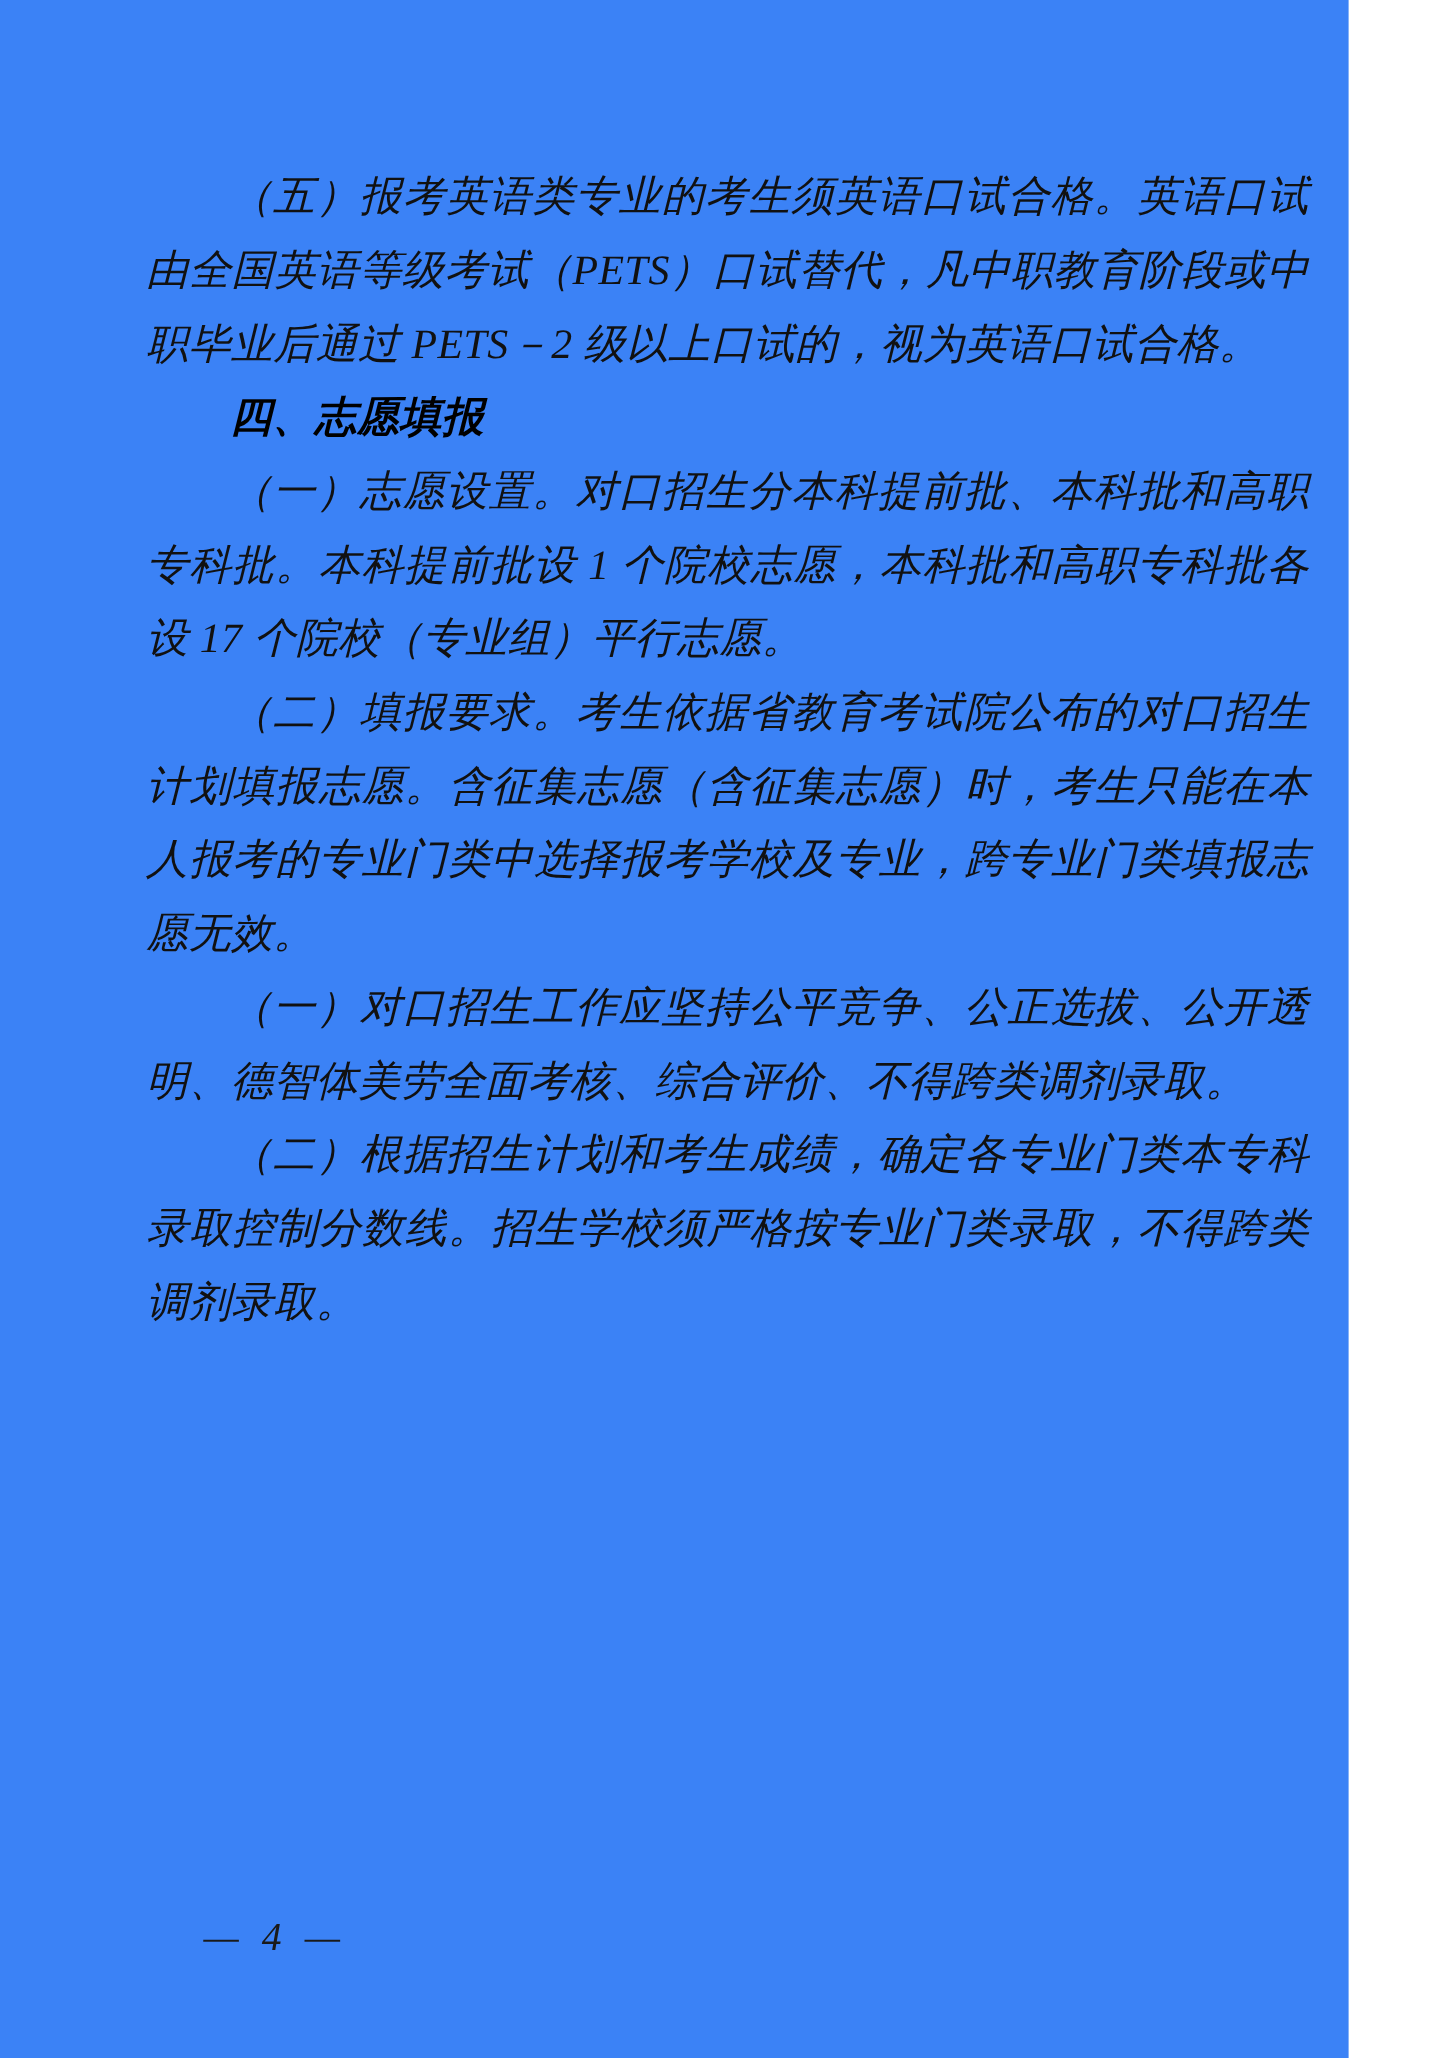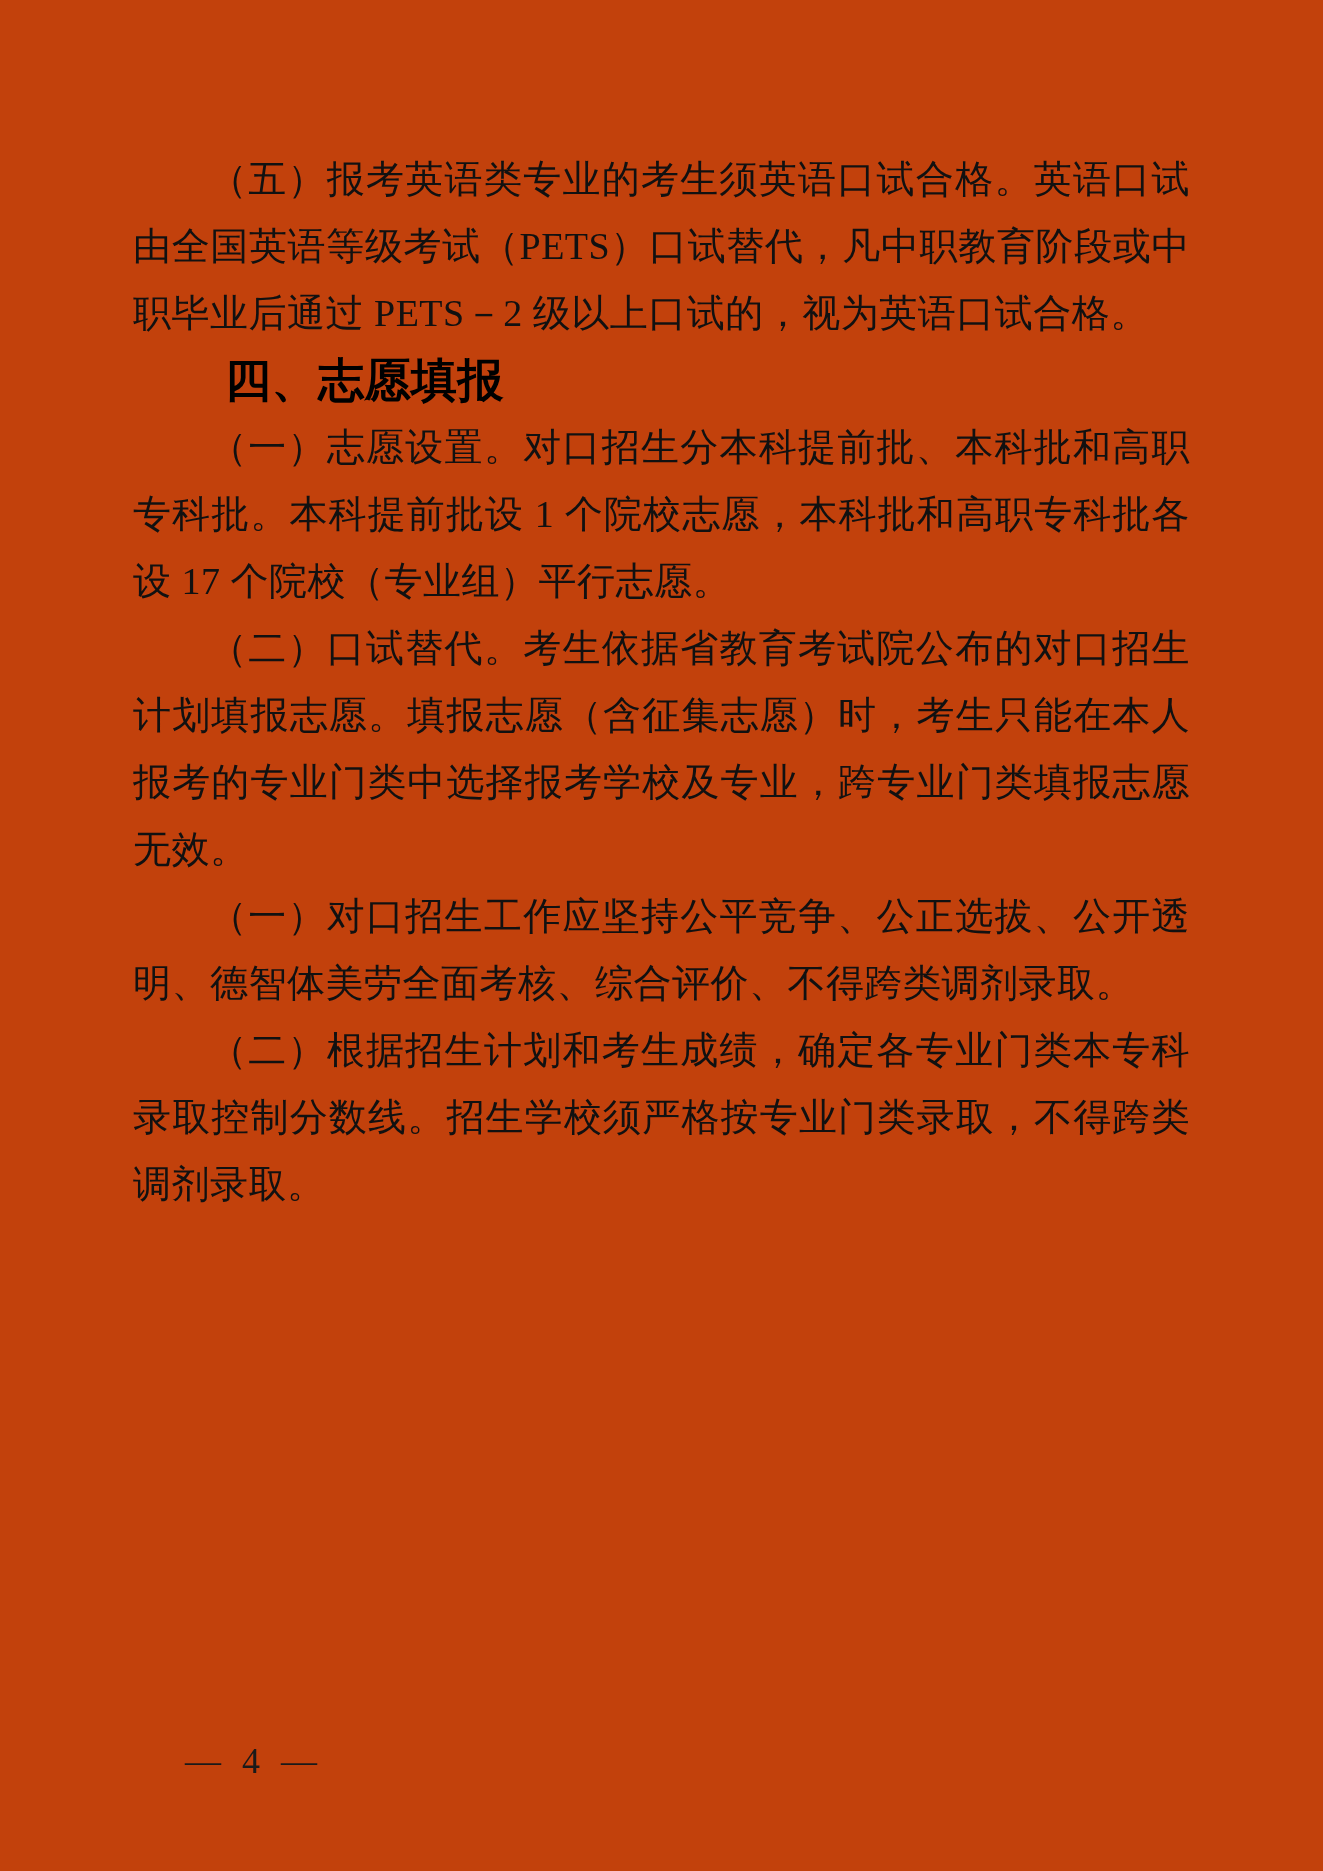--- a/index.html
+++ b/index.html
@@ -9,12 +9,13 @@
   }
   .page {
     position: relative;
-    width: 1323px;
+    width: 1226px;
     height: 1871px;
-    background: #c2410c;
+    background: #3b82f6;
     overflow: hidden;
     font-family: "Liberation Serif", "DejaVu Serif", serif;
     color: #111111;
+    font-style: italic;
   }
   .content {
     position: absolute;

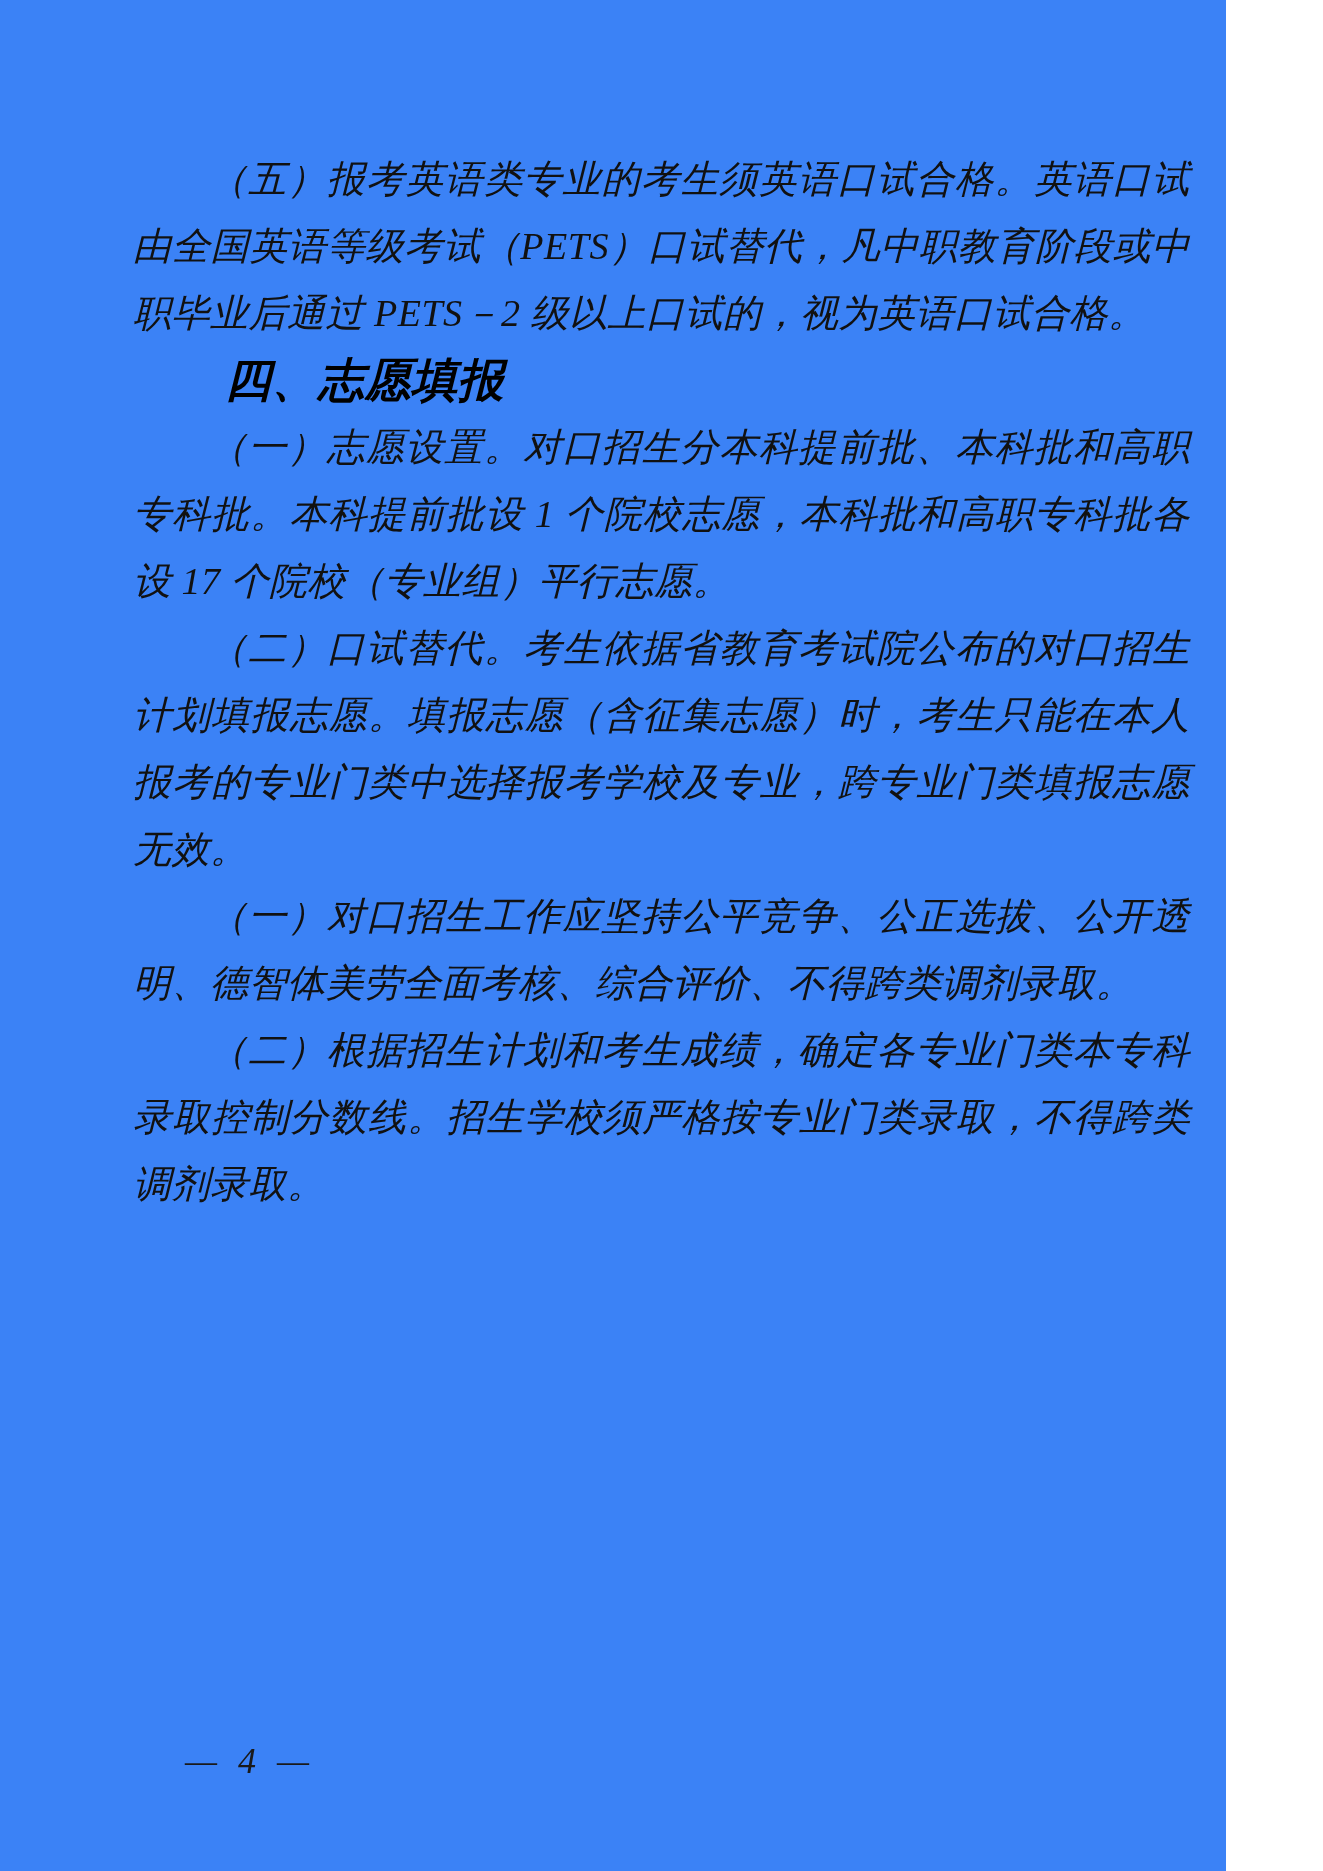--- a/index.html
+++ b/index.html
@@ -35,7 +35,7 @@
   }
   .heading {
     margin: 0;
-    font-size: 46px;
+    font-size: 38px;
     line-height: 67px;
     text-indent: 2em;
     font-weight: 700;

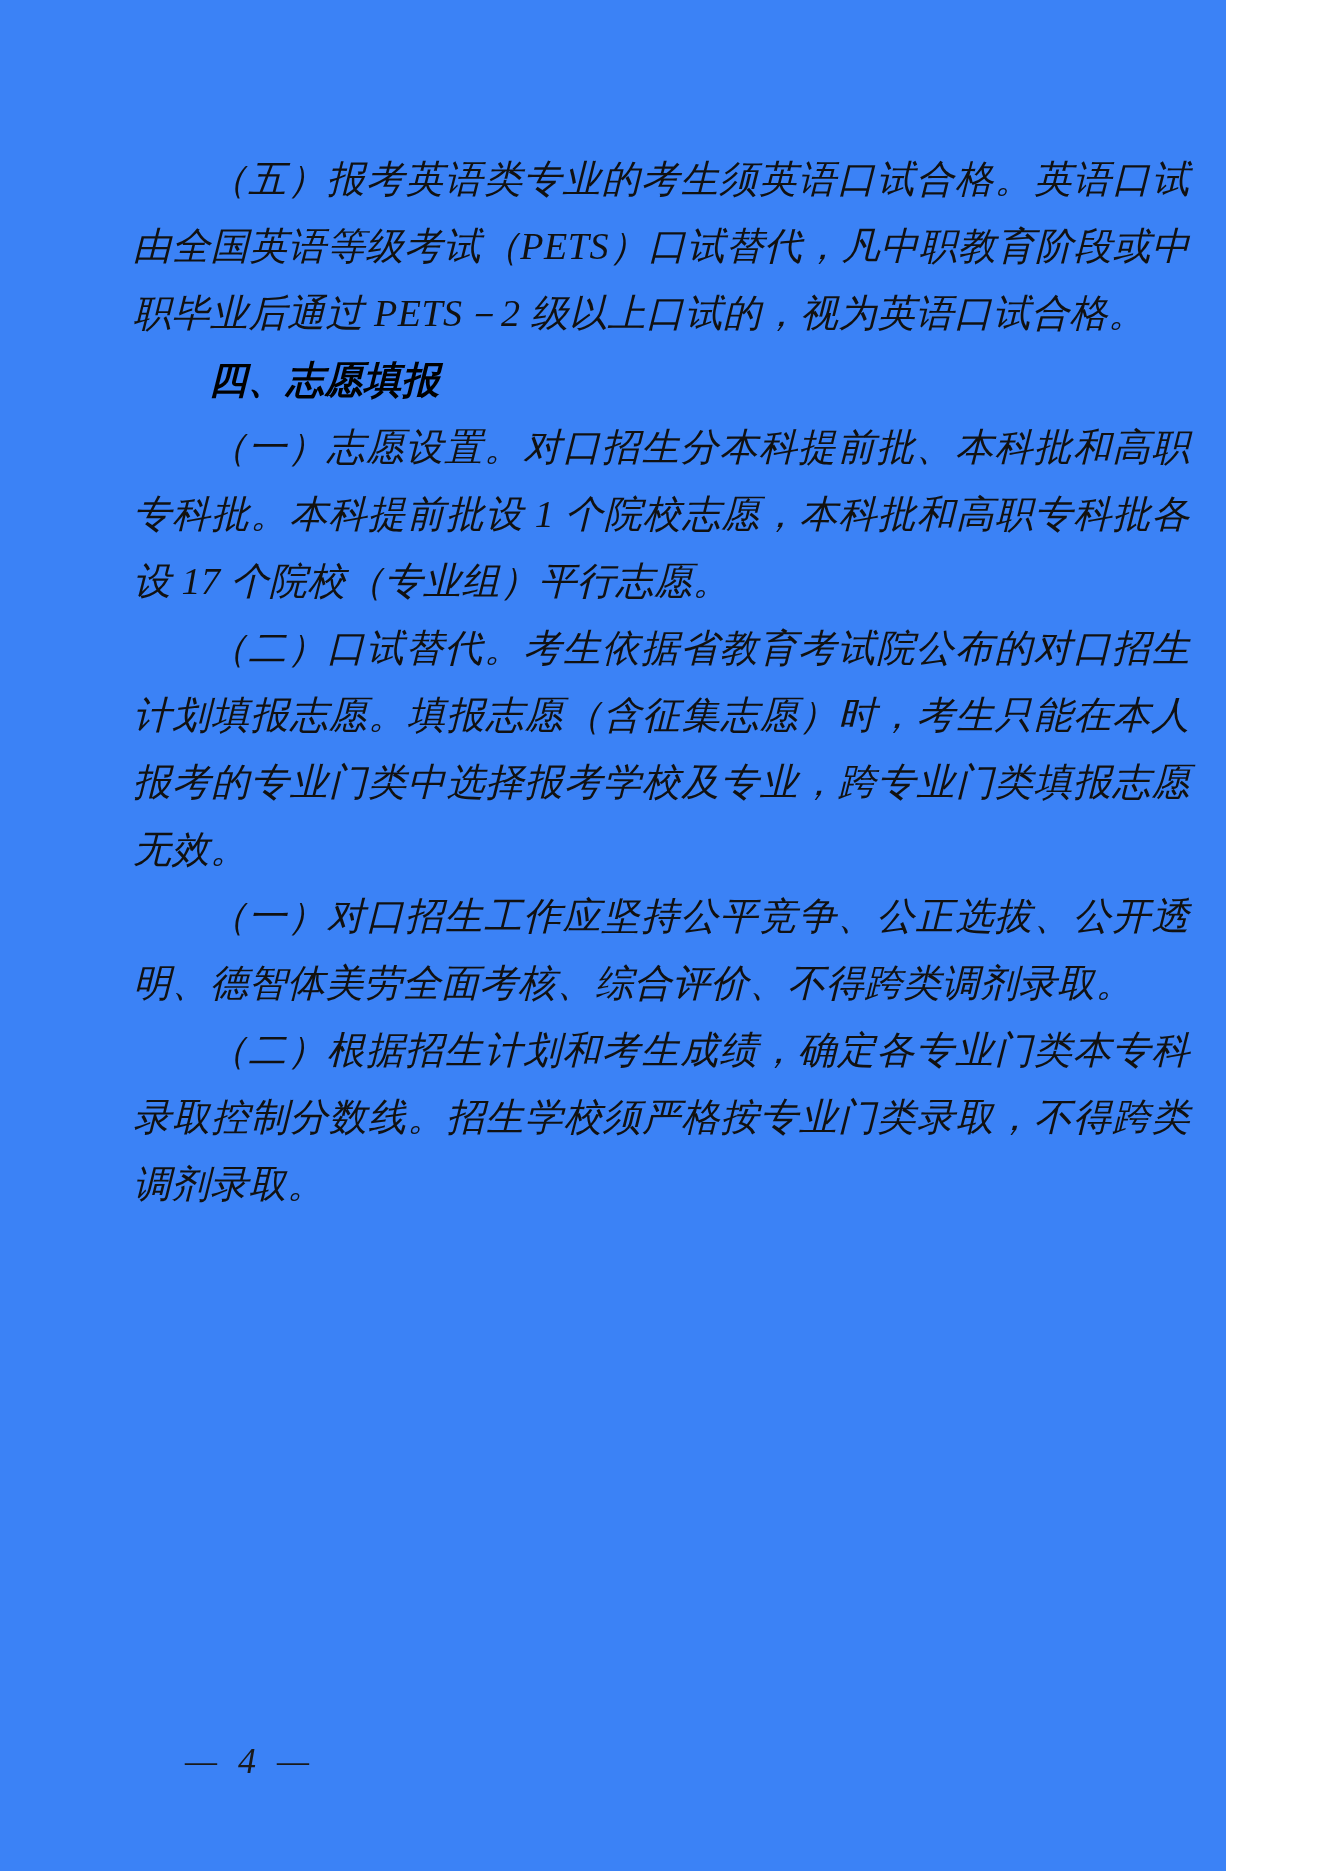--- a/index.html
+++ b/index.html
@@ -62,7 +62,7 @@
     <p class="para">（五）报考英语类专业的考生须英语口试合格。英语口试由全国英语等级考试（PETS）口试替代，凡中职教育阶段或中职毕业后通过 PETS－2 级以上口试的，视为英语口试合格。</p>
     <p class="heading">四、志愿填报</p>
     <p class="para">（一）志愿设置。对口招生分本科提前批、本科批和高职专科批。本科提前批设 1 个院校志愿，本科批和高职专科批各设 17 个院校（专业组）平行志愿。</p>
-    <p class="para">（二）口试替代。考生依据省教育考试院公布的对口招生计划填报志愿。填报志愿（含征集志愿）时，考生只能在本人报考的专业门类中选择报考学校及专业，跨专业门类填报志愿无效。</p>
+    <p class="para">（二）填报要求。考生依据省教育考试院公布的对口招生计划填报志愿。含征集志愿（含征集志愿）时，考生只能在本人报考的专业门类中选择报考学校及专业，跨专业门类填报志愿无效。</p>
     <p class="para">（一）对口招生工作应坚持公平竞争、公正选拔、公开透明、德智体美劳全面考核、综合评价、不得跨类调剂录取。</p>
     <p class="para">（二）根据招生计划和考生成绩，确定各专业门类本专科录取控制分数线。招生学校须严格按专业门类录取，不得跨类调剂录取。</p>
   </div>

